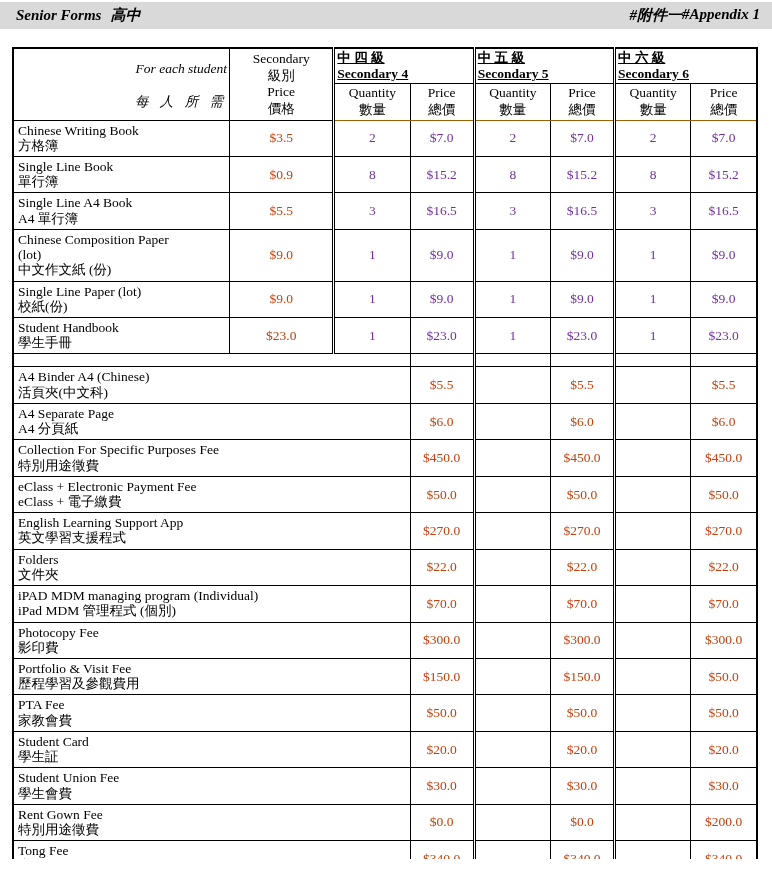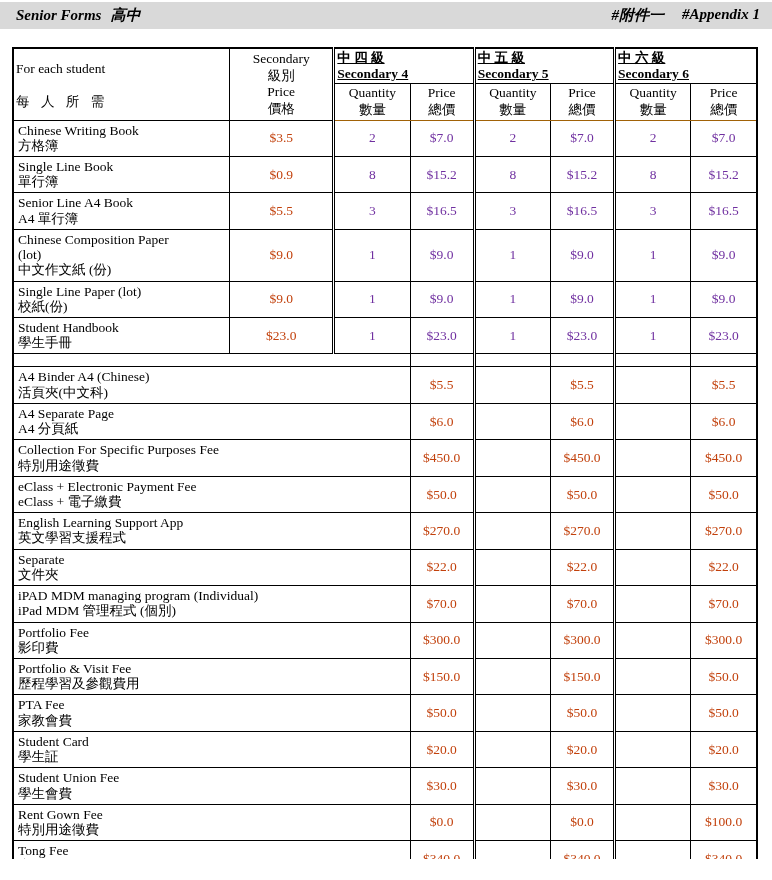--- a/index.html
+++ b/index.html
@@ -16,7 +16,7 @@
     font-weight:bold; font-style:italic; font-size:15px;
   }
   .topbar .title-zh { margin-left:9px; }
-  .topbar .right { display:flex; gap:18px; }
+  .topbar .right { display:flex; }
   
   table.fees {
     position:absolute; left:12px; top:47px; width:746px;

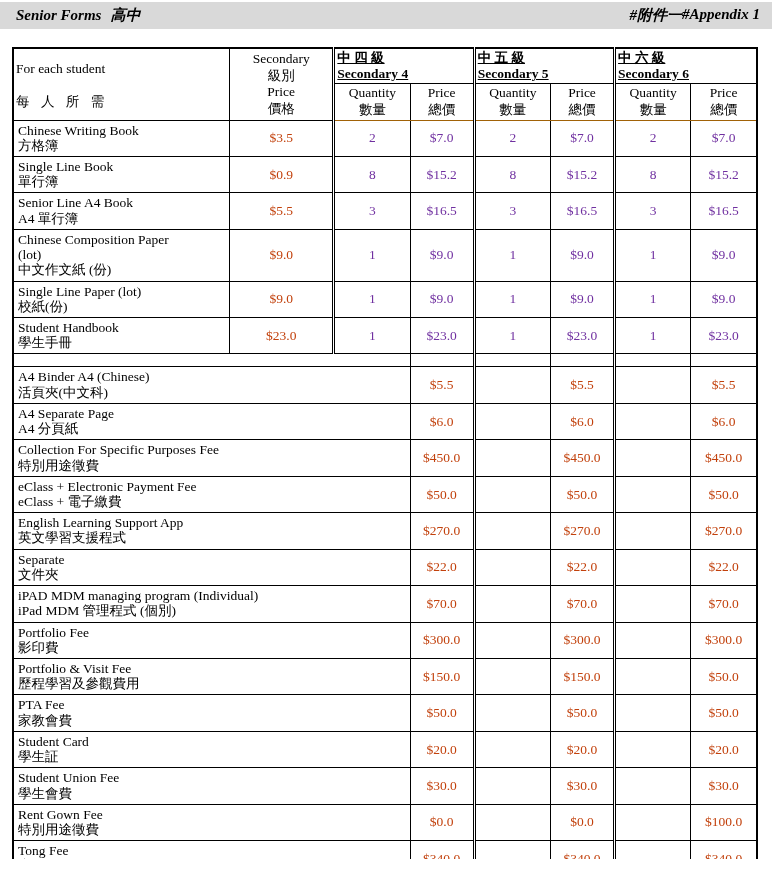--- a/index.html
+++ b/index.html
@@ -38,7 +38,7 @@
   .b { font-weight:bold; }
   thead .grp div { line-height:1.18; text-align:left;text-decoration:underline; }
   thead .subcell div { line-height:1.25; text-align:center; }
-  .headcell { text-align:left; }
+  .headcell { text-align:right;font-style:italic; }
   .headcell .l1 { margin-top:6px; }
   .headcell .l2 { margin-top:16px; margin-bottom:3px; letter-spacing:4px; }
   .seccell div { line-height:1.22; text-align:center; }

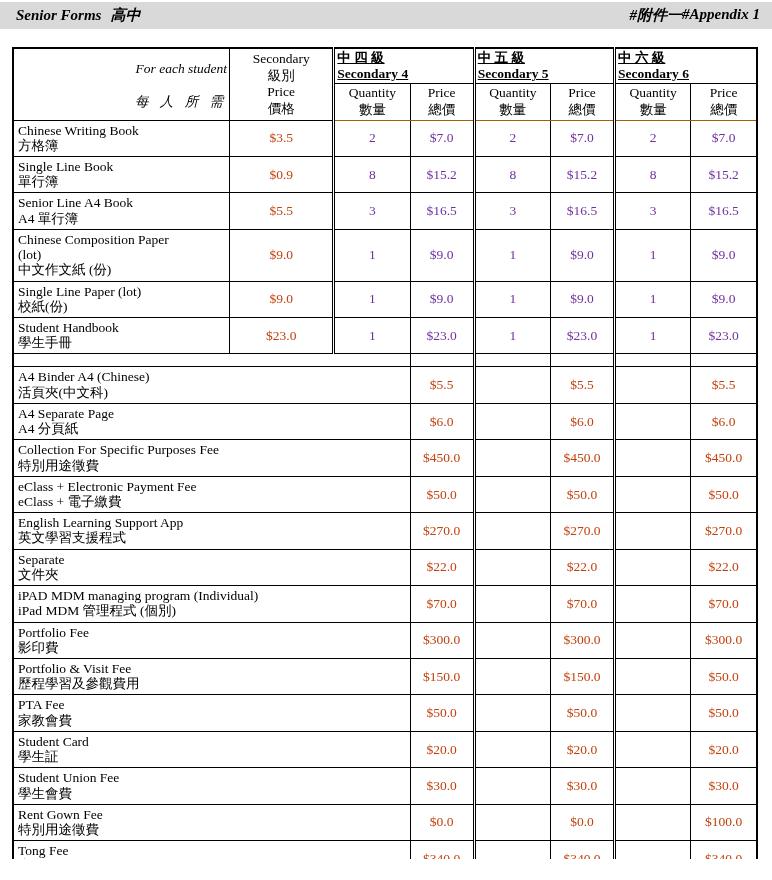--- a/index.html
+++ b/index.html
@@ -152,7 +152,7 @@
         </tr>
         <tr>
           <td class="lbl">
-            <div class="en">Senior Line A4 Book</div>
+            <div class="en">Single Line A4 Book</div>
             <div class="zh">A4 單行簿</div>
           </td>
           <td class="c plum">$5.5</td>

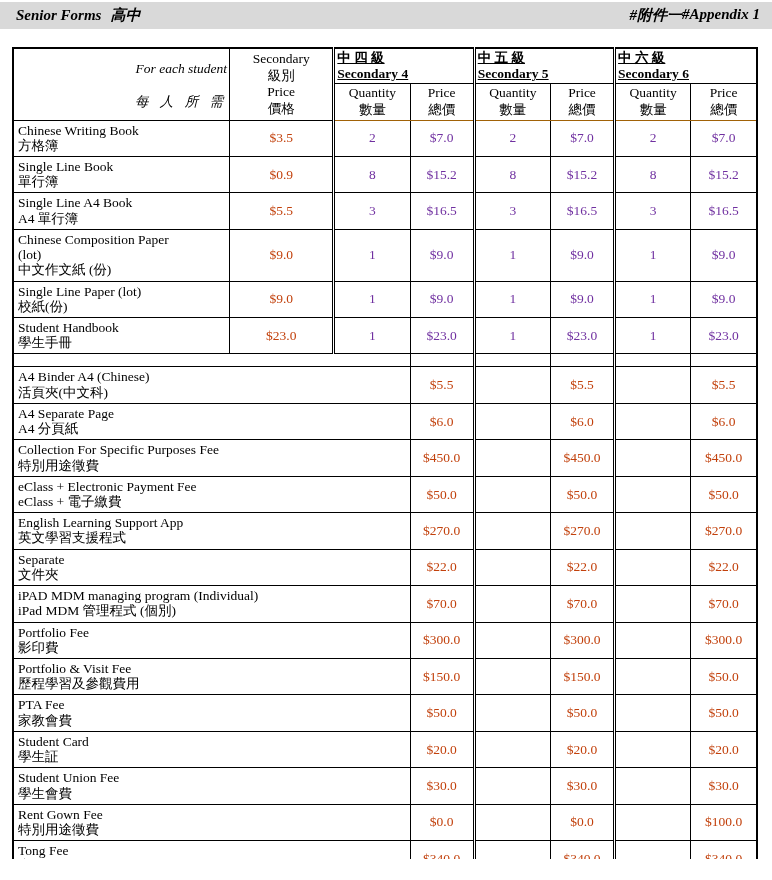--- a/index.html
+++ b/index.html
@@ -268,7 +268,7 @@
         </tr>
         <tr>
           <td class="lbl" colspan="3">
-            <div class="en">Separate</div>
+            <div class="en">Folders</div>
             <div class="zh">文件夾</div>
           </td>
           <td class="c plum">$22.0</td>

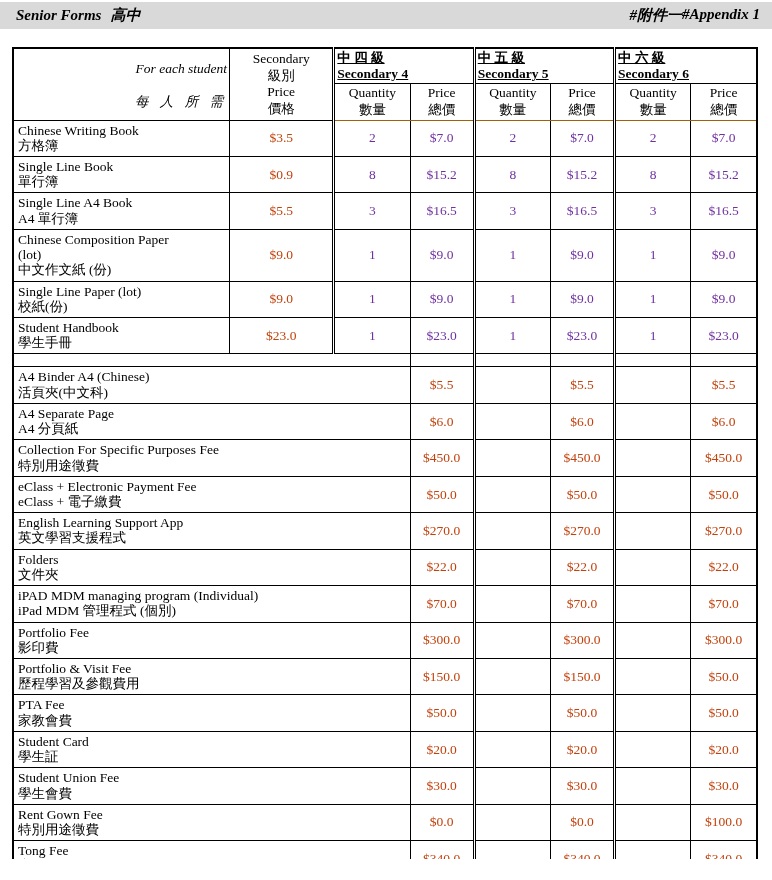--- a/index.html
+++ b/index.html
@@ -290,7 +290,7 @@
         </tr>
         <tr>
           <td class="lbl" colspan="3">
-            <div class="en">Portfolio Fee</div>
+            <div class="en">Photocopy Fee</div>
             <div class="zh">影印費</div>
           </td>
           <td class="c plum">$300.0</td>

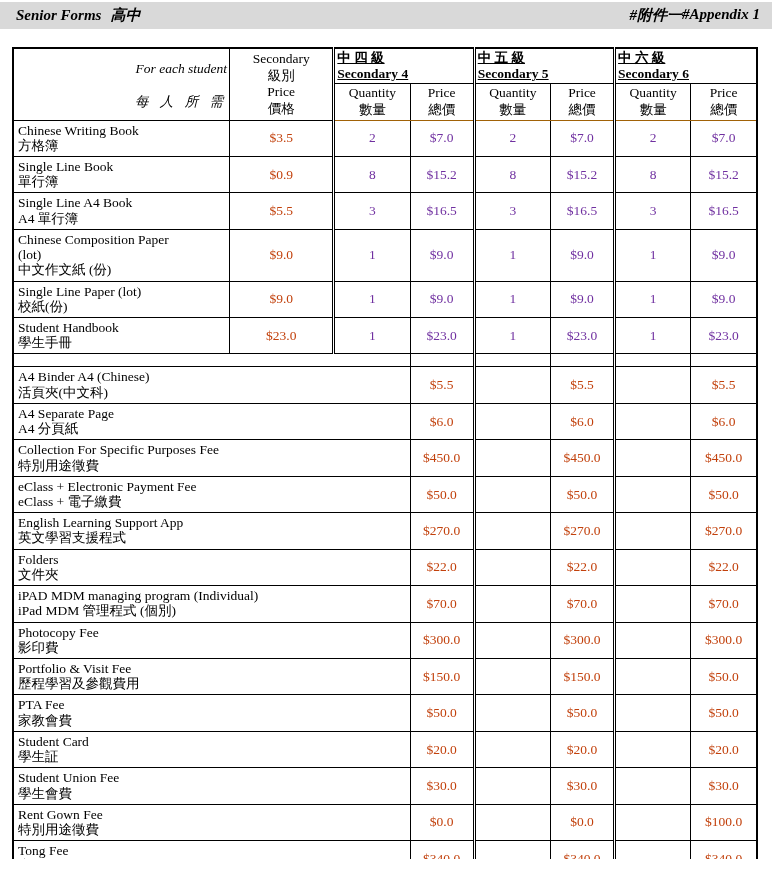--- a/index.html
+++ b/index.html
@@ -352,7 +352,7 @@
           <td class="dbl"></td>
           <td class="c plum">$0.0</td>
           <td class="dbl"></td>
-          <td class="c plum">$100.0</td>
+          <td class="c plum">$200.0</td>
         </tr>
         <tr>
           <td class="lbl" colspan="3">

